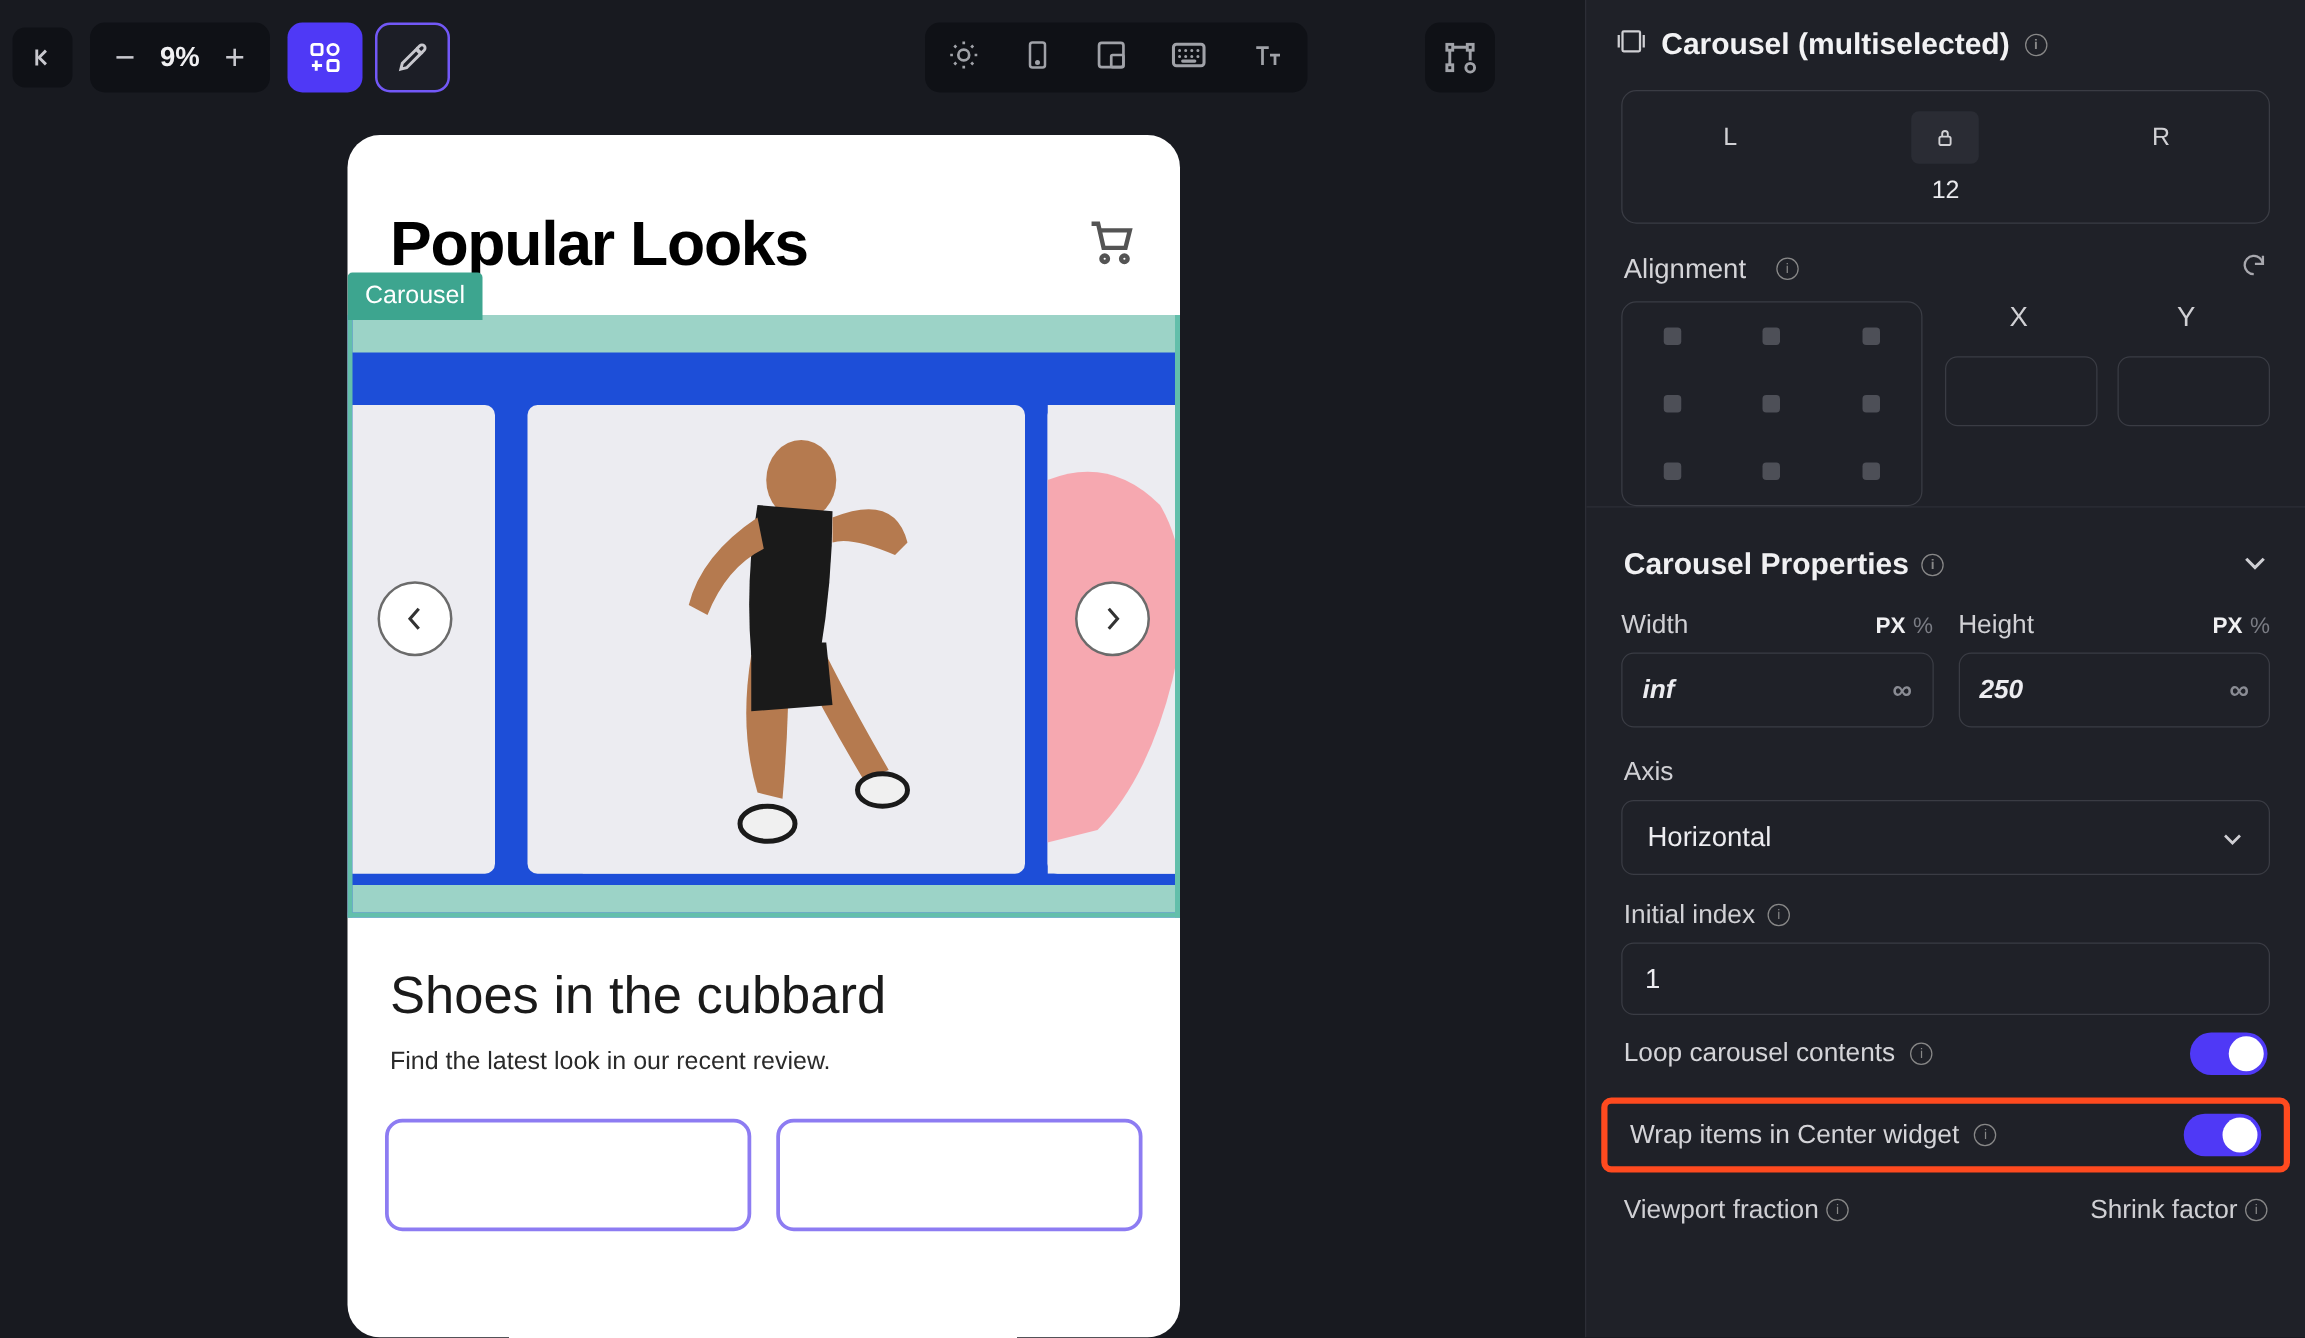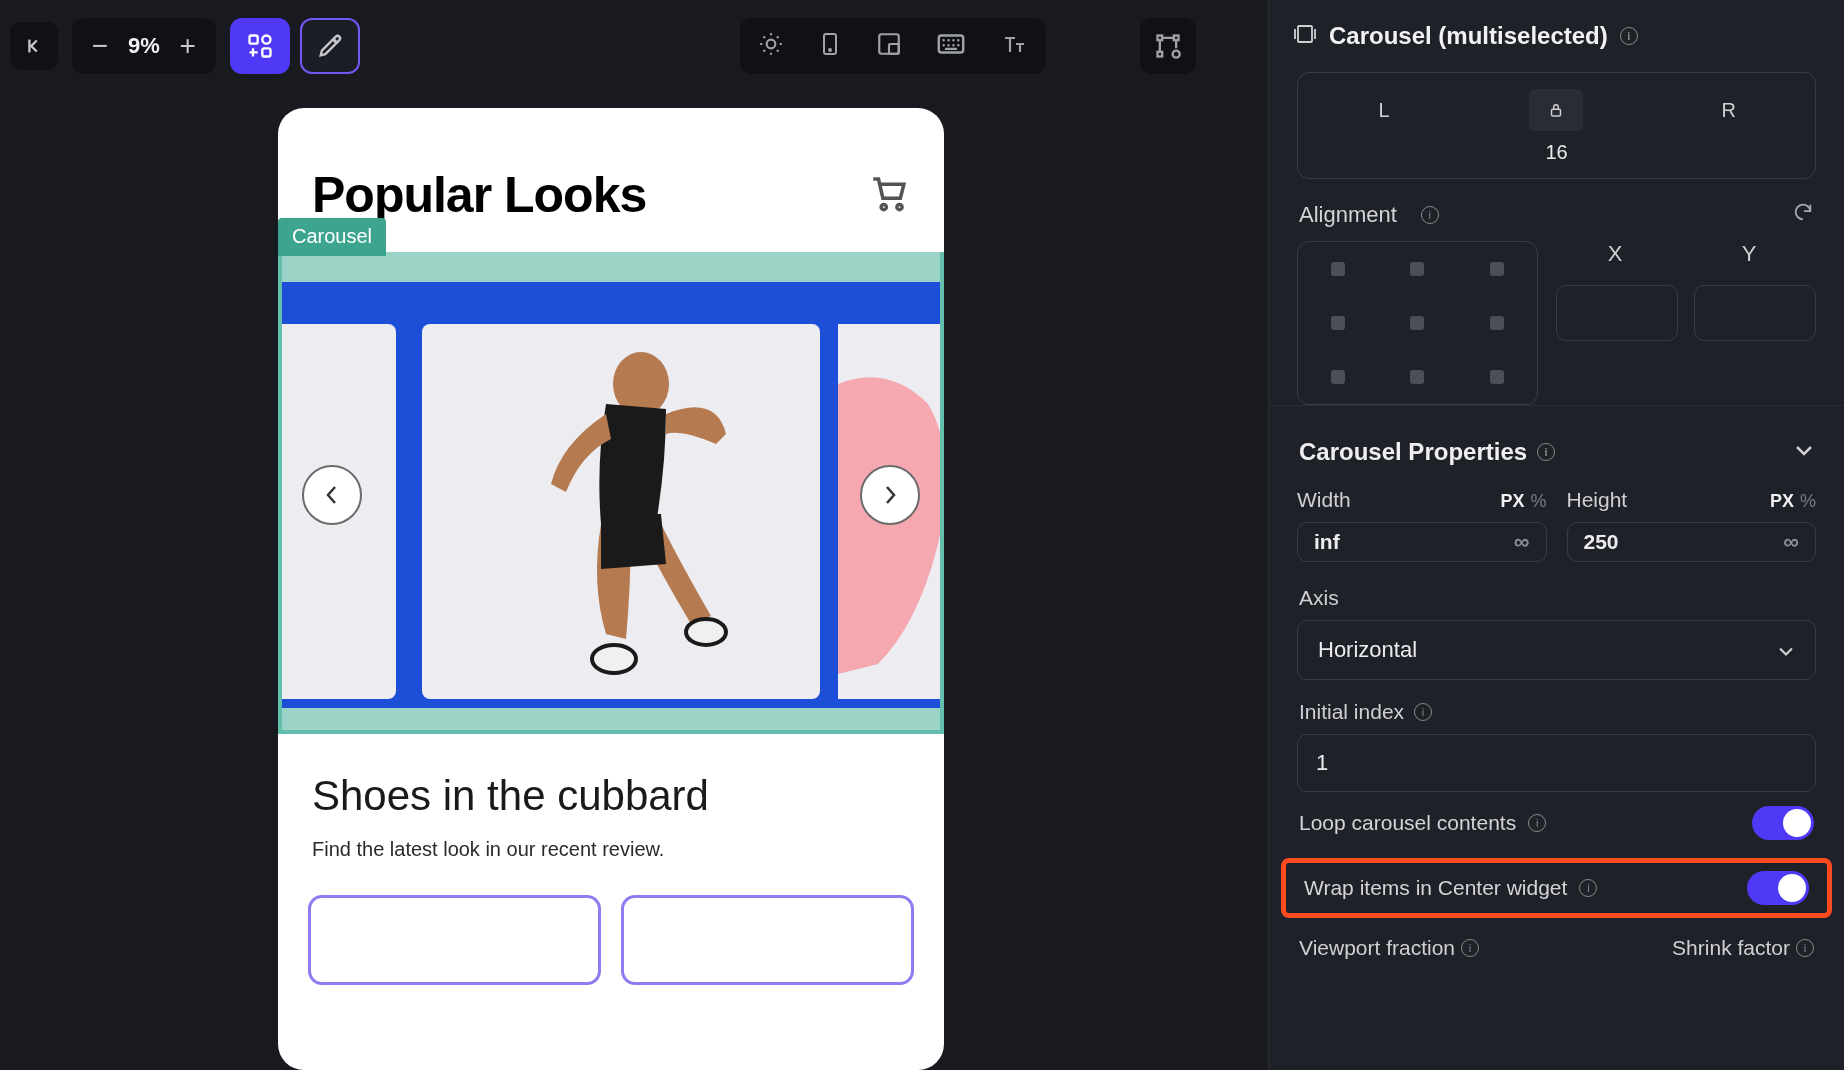--- a/index.html
+++ b/index.html
@@ -390,7 +390,7 @@
         </div>
       <div class="lrr-cell">R</div>
     </div>
-    <div class="lrr-val">16</div>
+    <div class="lrr-val">12</div>
   </div>
 
   <div class="row-label">

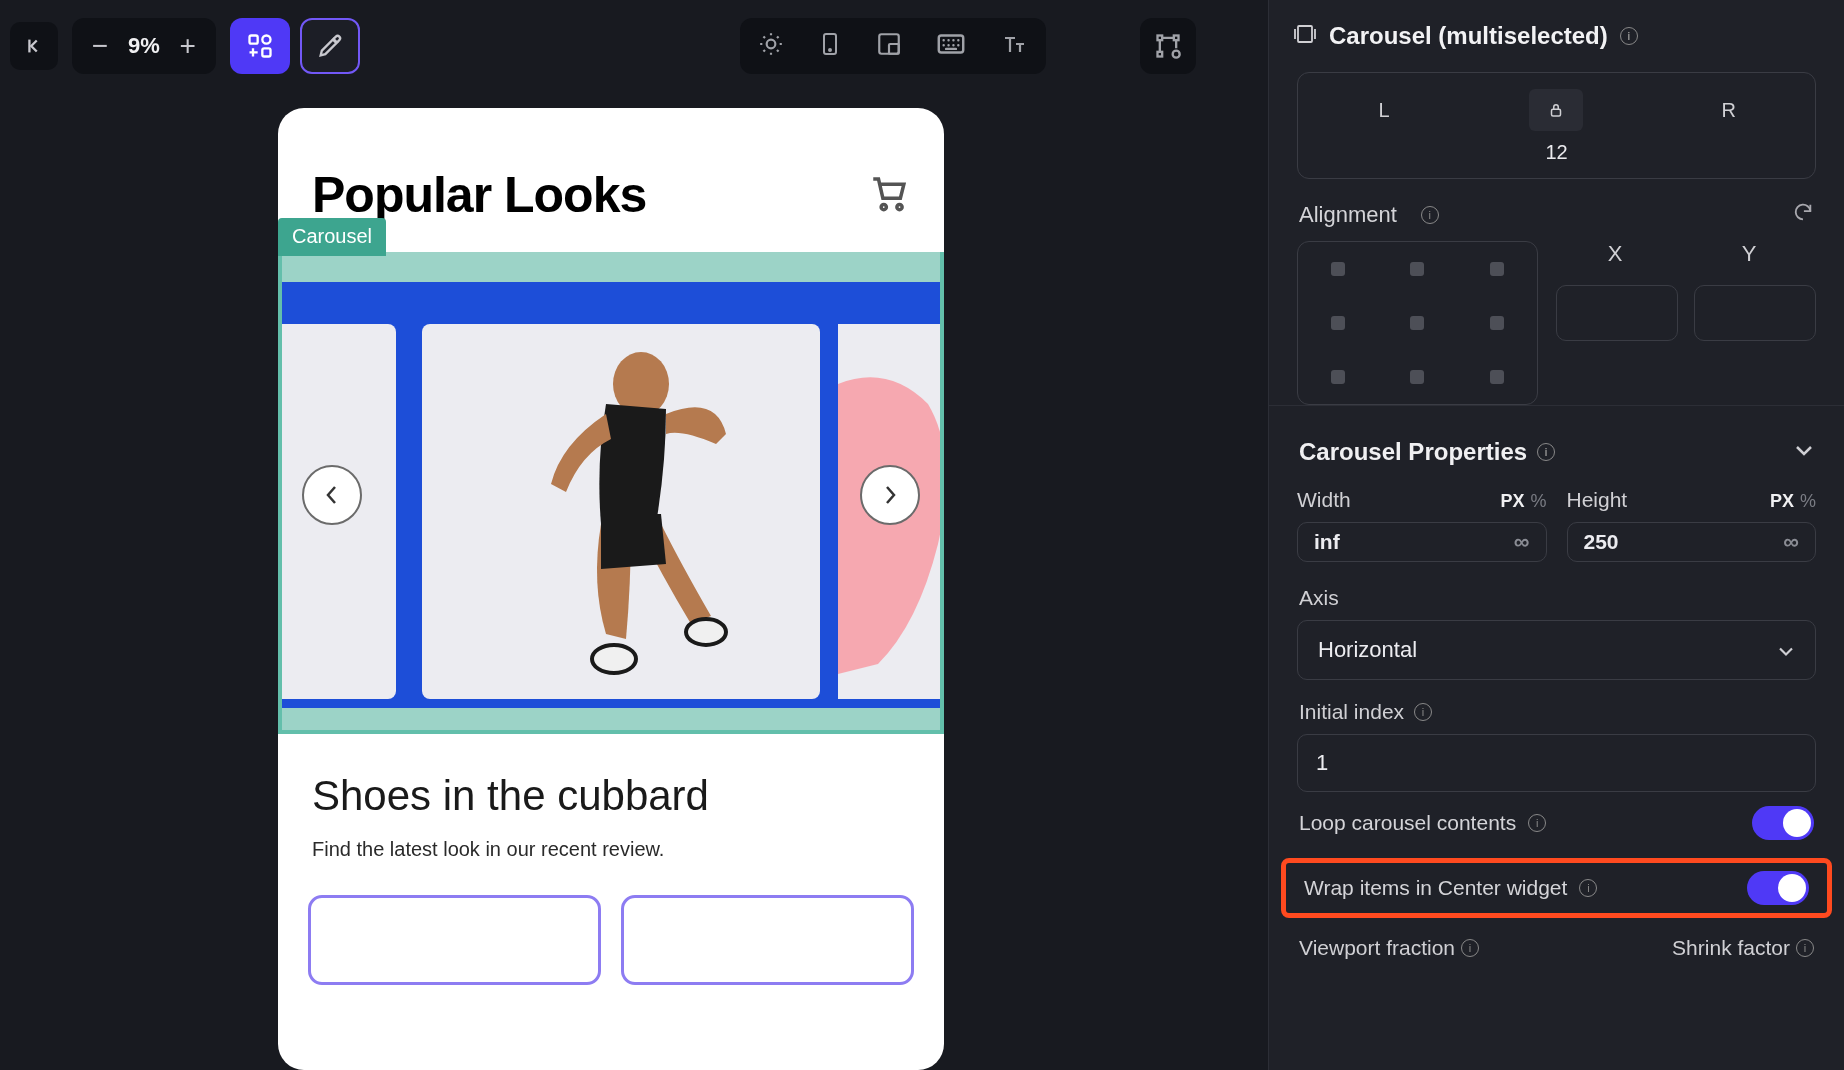--- a/index.html
+++ b/index.html
@@ -202,9 +202,9 @@
     .unit-group .active { font-weight:700; color:#f0f0f2;}
     .unit-group .inactive { color:#7a7c84;}
     .value-box {
-      height:40px; border:1.5px solid #3a3c44; border-radius:10px;
+      height:60px; border:1.5px solid #3a3c44; border-radius:10px;
       display:flex; align-items:center; justify-content:space-between;
-      padding: 0 16px; font-size:21px; font-weight:600; color:#ececf0;
+      padding: 0 16px; font-size:21px; font-weight:600; color:#ececf0;font-style:italic;
     }
     .inf-icon { color:#8a8c94; font-size:22px;}
     .axis-label { padding: 18px 30px 10px; font-size:21px; color:#d0d0d4;}

